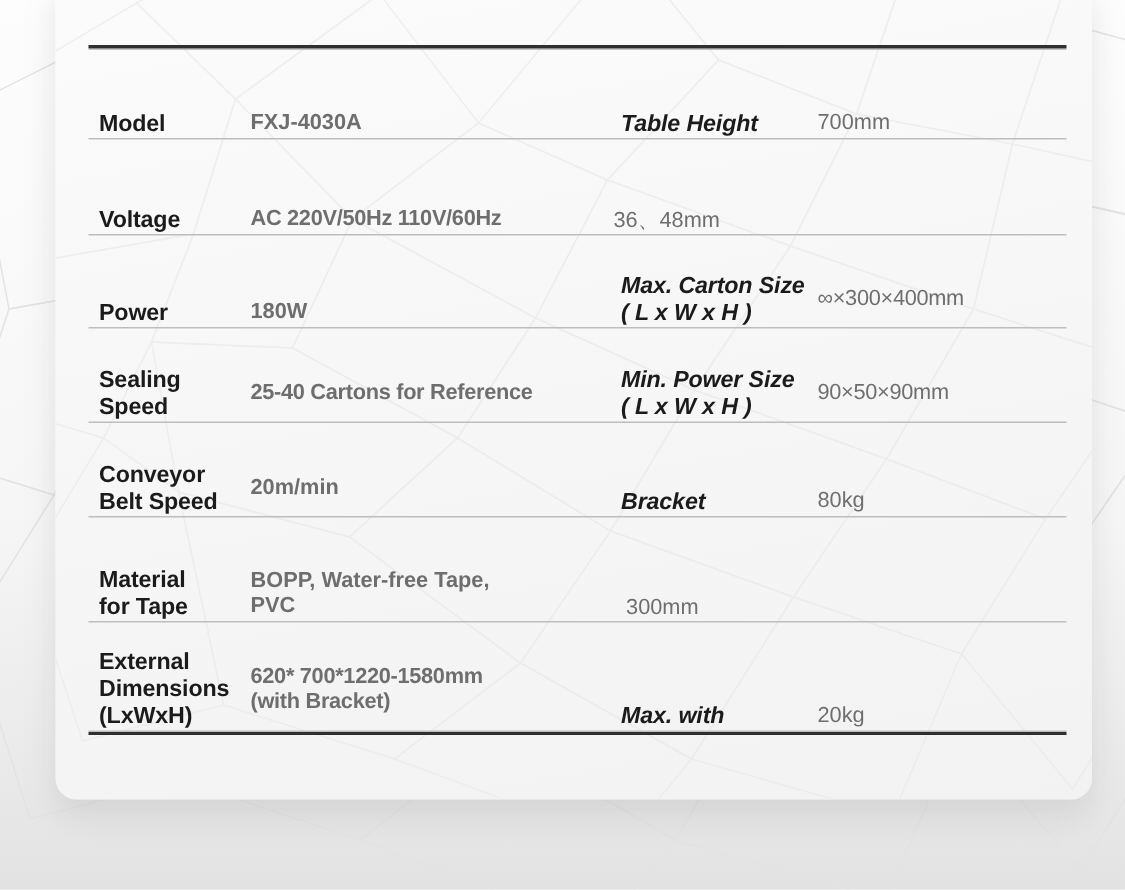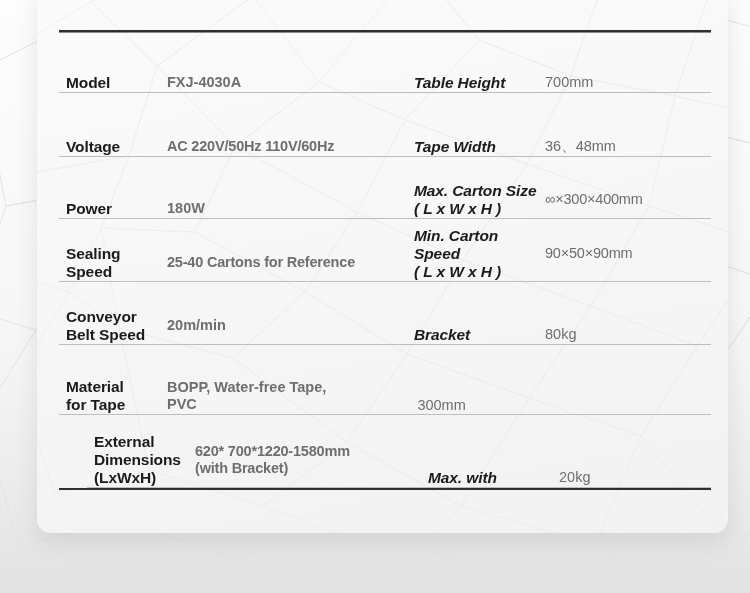--- a/index.html
+++ b/index.html
@@ -213,7 +213,6 @@
           <span class="val val-tight">AC 220V/50Hz 110V/60Hz</span>
         </div>
         <div class="cell cell-right">
-          <span class="lbl">Tape Width</span>
           <span class="val">36、48mm</span>
         </div>
       </div>

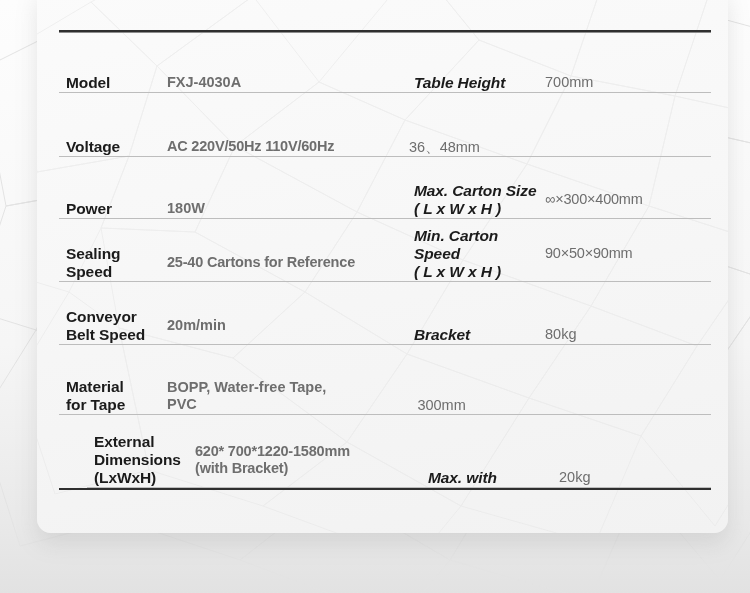--- a/index.html
+++ b/index.html
@@ -236,7 +236,7 @@
           <span class="val val-tight">25-40 Cartons for Reference</span>
         </div>
         <div class="cell cell-right">
-          <span class="lbl">Min. Carton Speed
+          <span class="lbl">Min. Power Size
 ( L x W x H )</span>
           <span class="val val-tight">90×50×90mm</span>
         </div>

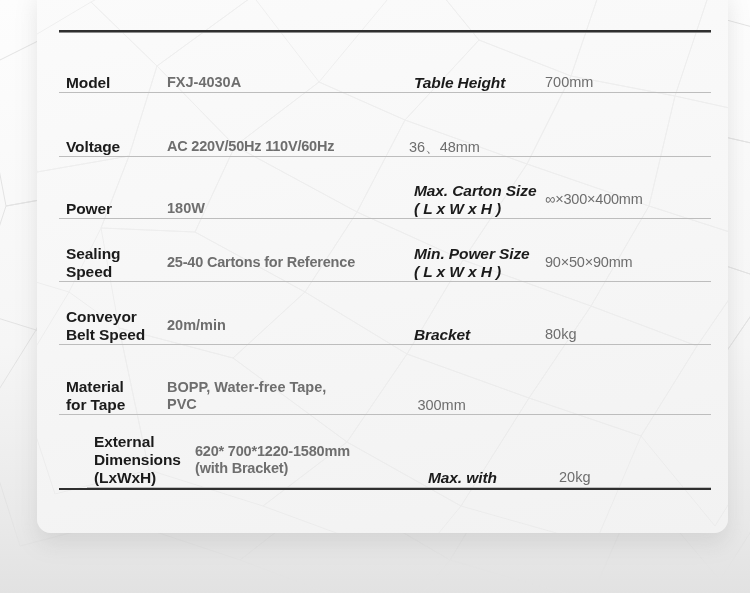--- a/index.html
+++ b/index.html
@@ -111,7 +111,7 @@
   .r3 { height: 62px; }
   .r4 { height: 62px; }
   .r5 { height: 69px; gap: 18px; }
-  .r6 { height: 72px; margin-left: 28px; }
+  .r6 { height: 72px; }
 
   .val-tight { letter-spacing: -0.2px; }
 </style>

